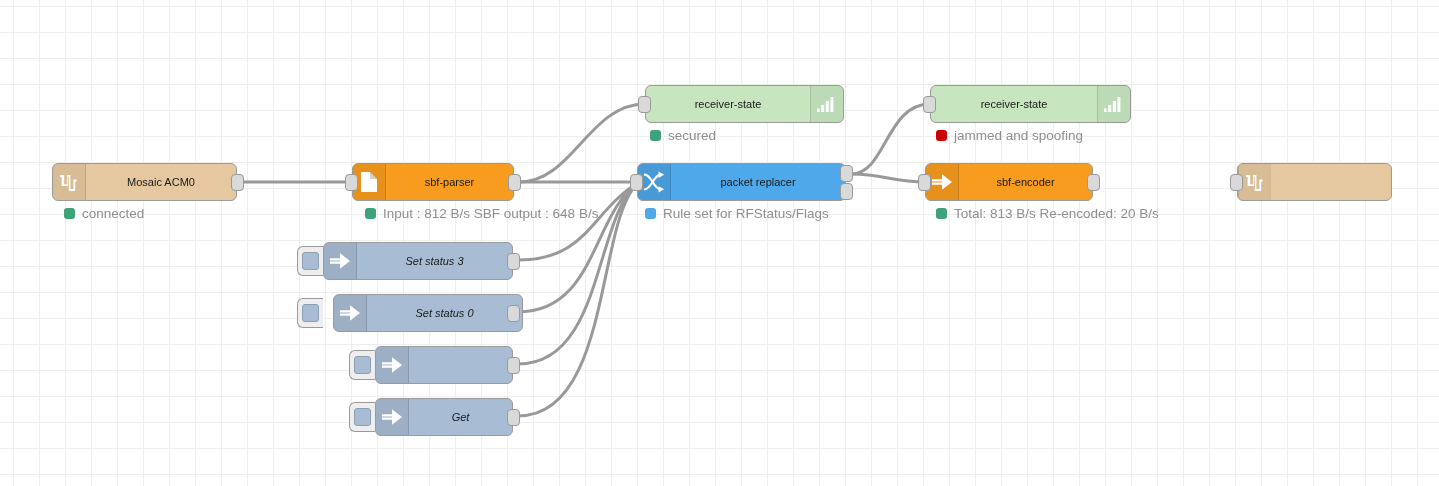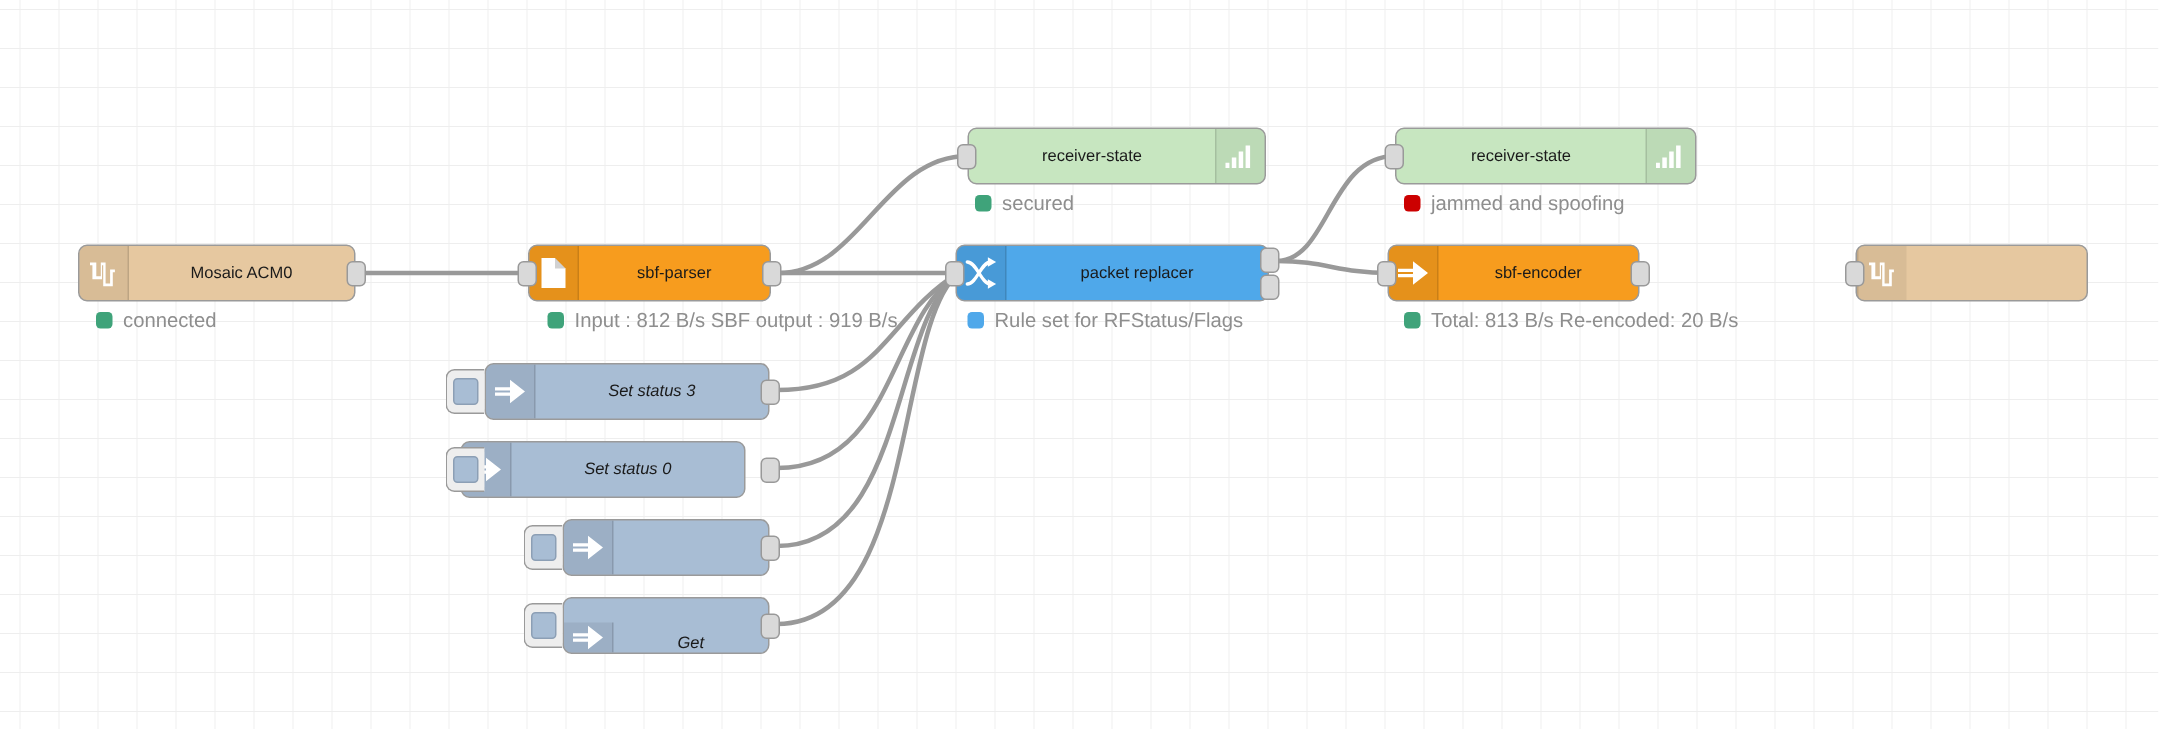--- a/index.html
+++ b/index.html
@@ -138,7 +138,7 @@
       <div class="port" style="left: 508px; top: 174px;"></div>
       <div class="status" style="left: 365px; top: 206px;">
         <span class="dot" style="background:#3fa37a"></span>
-        <span>Input : 812 B/s SBF output : 919 B/s</span>
+        <span>Input : 812 B/s SBF output : 648 B/s</span>
       </div>
       <div class="node n-blue" style="left: 637px; top: 163px; width: 209px;">
         <div class="icon-box left">

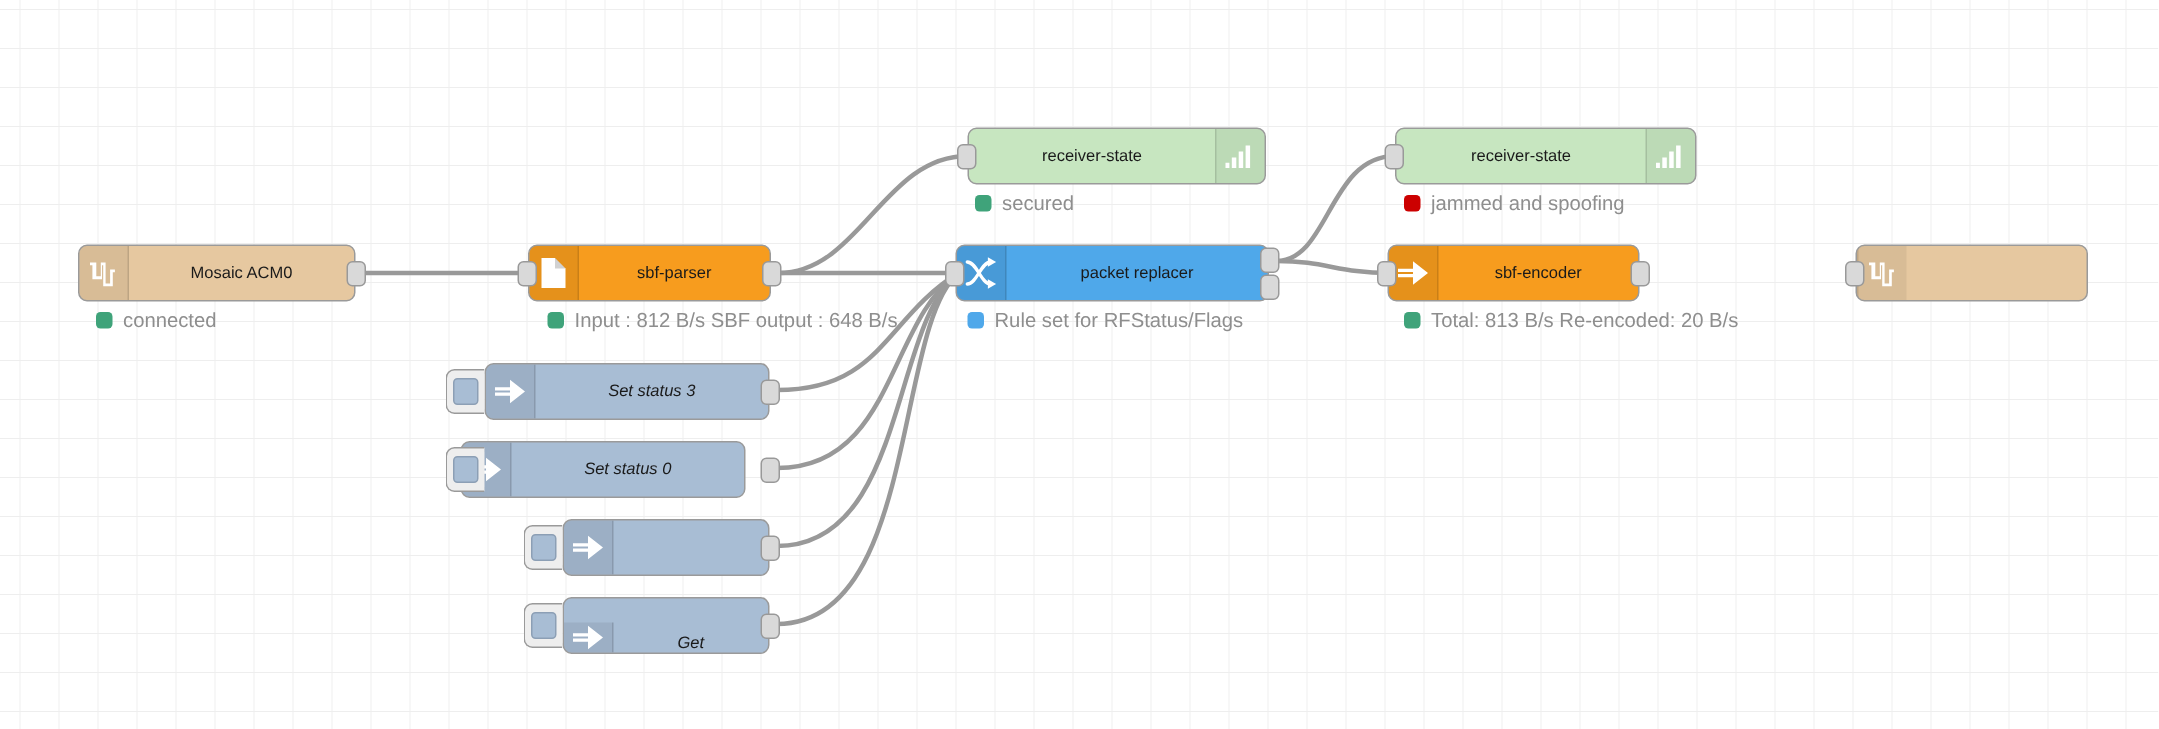--- a/index.html
+++ b/index.html
@@ -227,7 +227,7 @@
       <div class="inject-btn" style="left: 297px; top: 298px;">
         <i></i>
       </div>
-      <div class="node n-inject" style="left: 307px; top: 294px; width: 190px;">
+      <div class="node n-inject" style="left: 333px; top: 294px; width: 190px;">
         <div class="icon-box left">
           <svg class="gi" width="22" height="20" viewBox="0 0 22 20" aria-hidden="true">
             <path fill="#ffffff" d="M1 7.2 h10 V2.2 L21 10 L11 17.8 V12.8 H1 V10.6 h10 V9.4 H1 Z"></path>

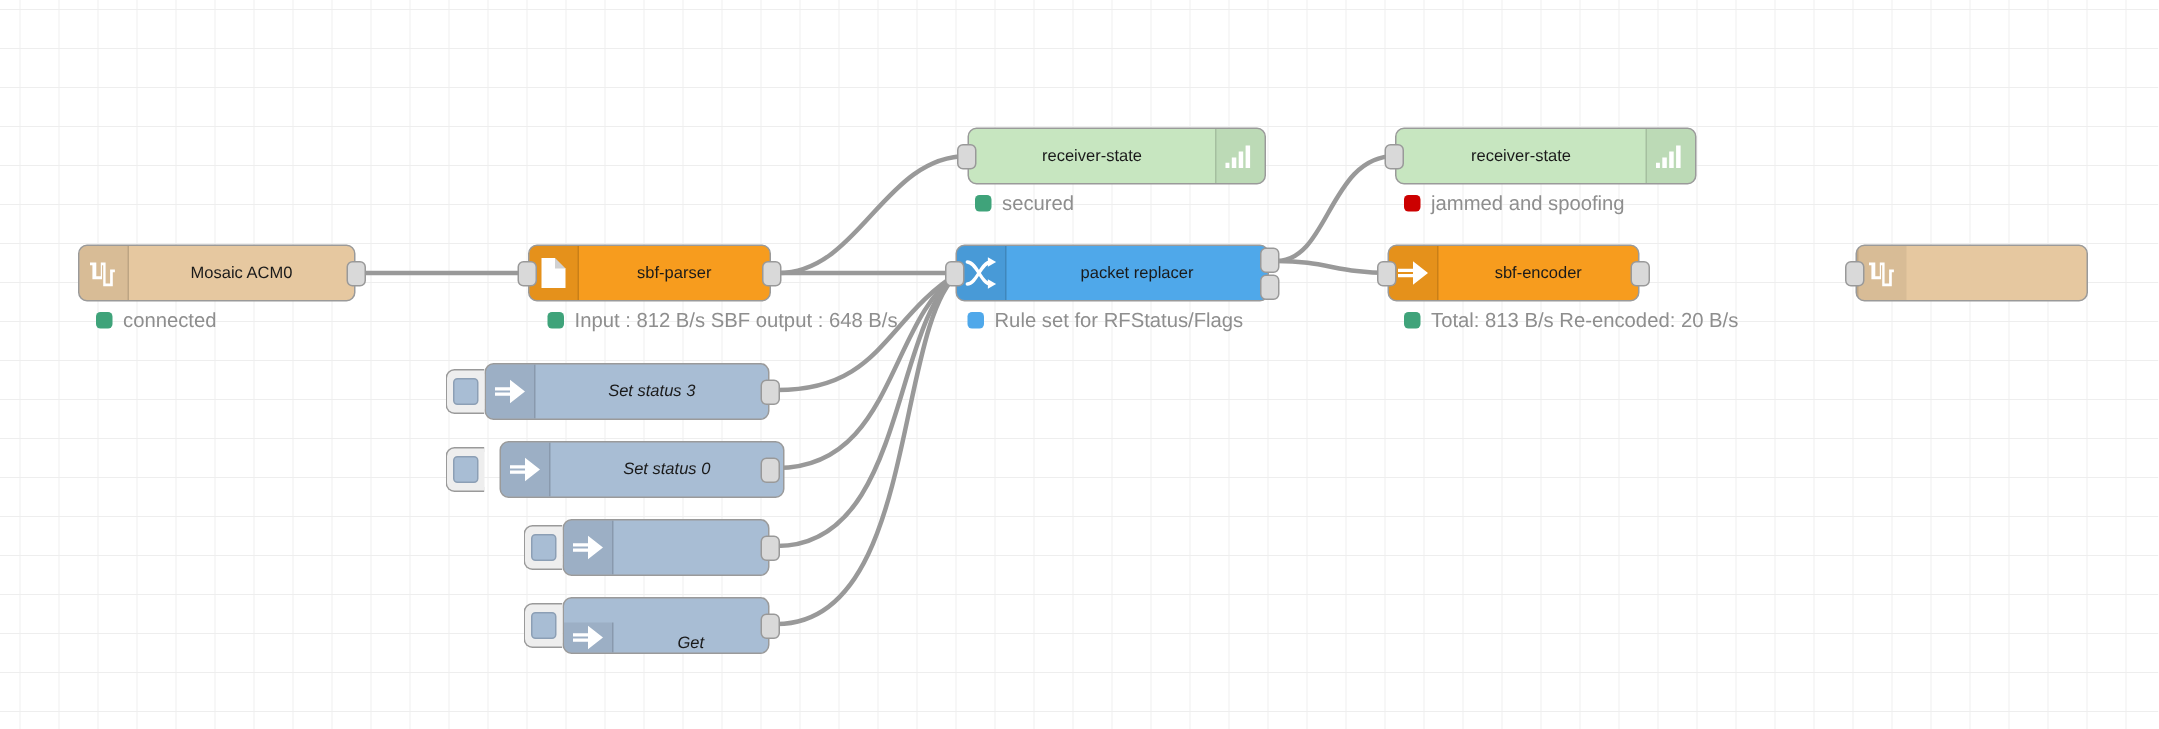--- a/index.html
+++ b/index.html
@@ -250,7 +250,7 @@
       <div class="inject-btn" style="left: 349px; top: 402px;">
         <i></i>
       </div>
-      <div class="node n-inject" style="left: 375px; top: 398px; width: 138px; align-items: flex-end;">
+      <div class="node n-inject" style="left: 375px; top: 398px; width: 138px;">
         <div class="icon-box left">
           <svg class="gi" width="22" height="20" viewBox="0 0 22 20" aria-hidden="true">
             <path fill="#ffffff" d="M1 7.2 h10 V2.2 L21 10 L11 17.8 V12.8 H1 V10.6 h10 V9.4 H1 Z"></path>

